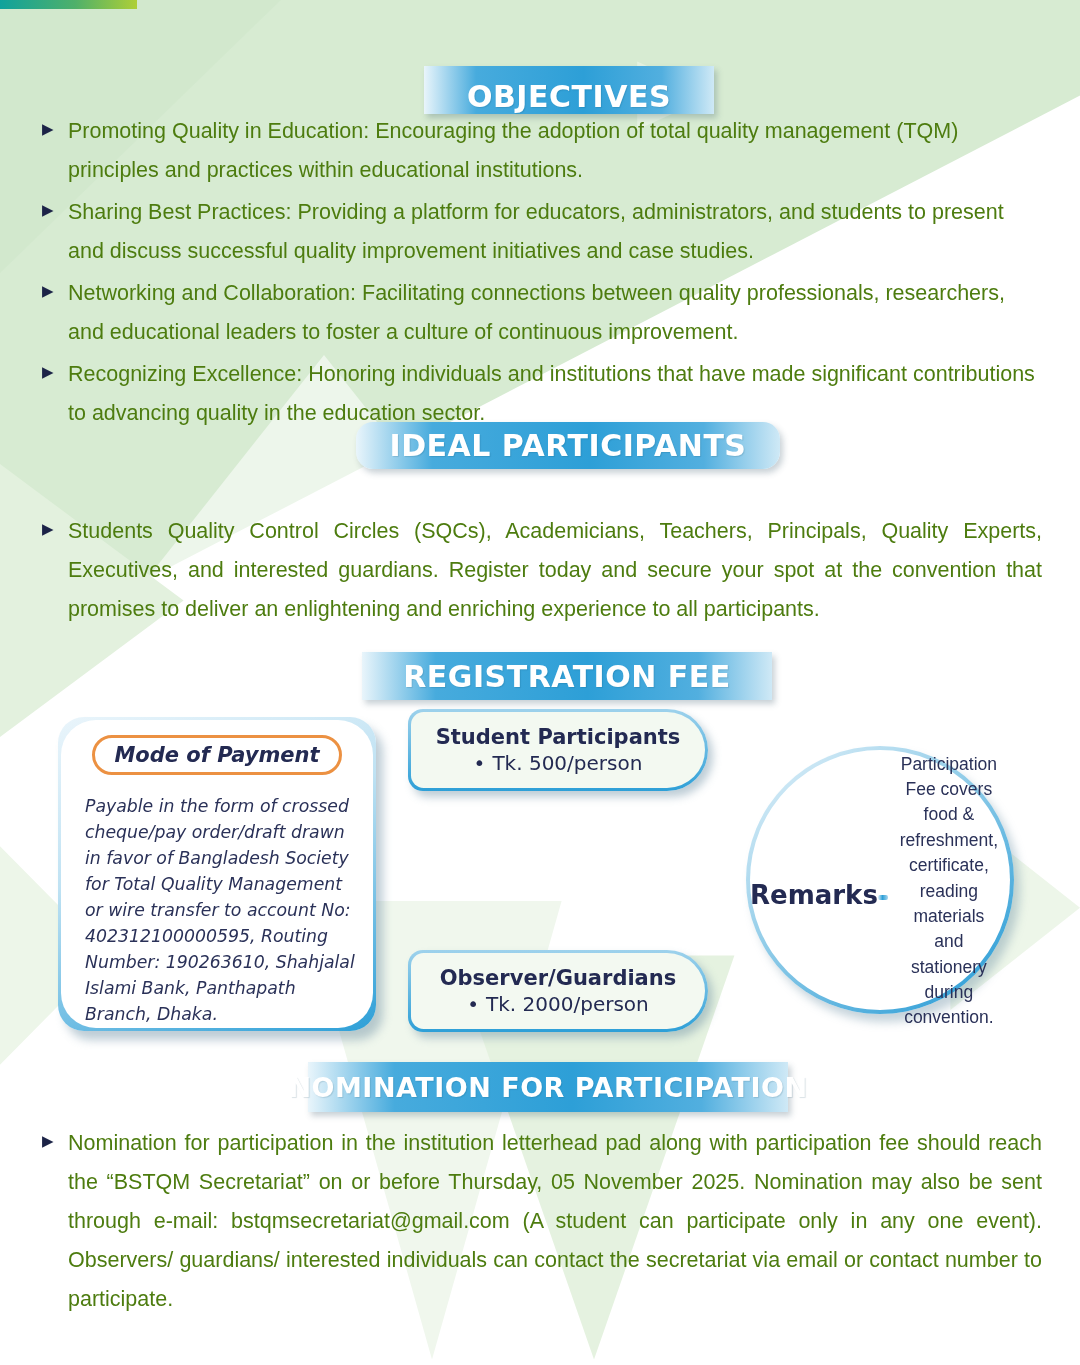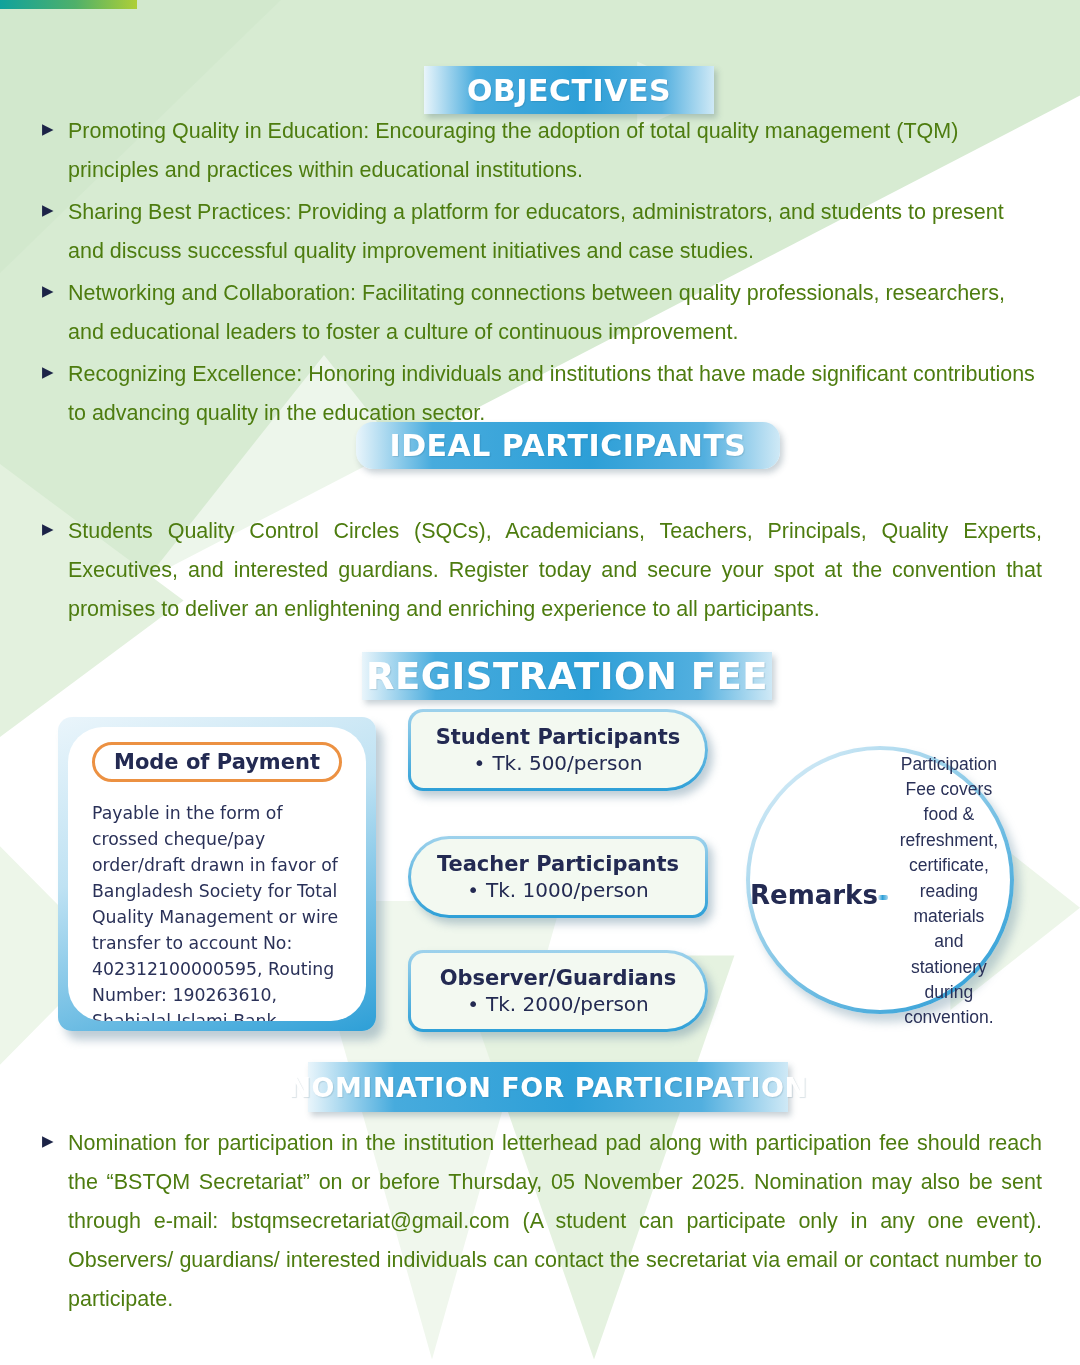--- a/index.html
+++ b/index.html
@@ -32,7 +32,7 @@
     box-shadow:3px 4px 6px rgba(40,70,90,.25);
     text-shadow:1px 1px 1px rgba(0,60,90,.15);
   }
-  .banner-objectives{left:424px;top:66px;width:290px;height:48px;font-size:30px;}
+  .banner-objectives{left:424px;top:66px;width:290px;height:48px;font-size:30px;align-items:flex-end;}
   .banner-ideal{left:356px;top:422px;width:424px;height:47px;font-size:30px;border-radius:17px;}
   .banner-fee{left:362px;top:652px;width:410px;height:48px;font-size:37px;}
   .banner-nomination{left:308px;top:1062px;width:480px;height:50px;font-size:27px;text-align:center;}

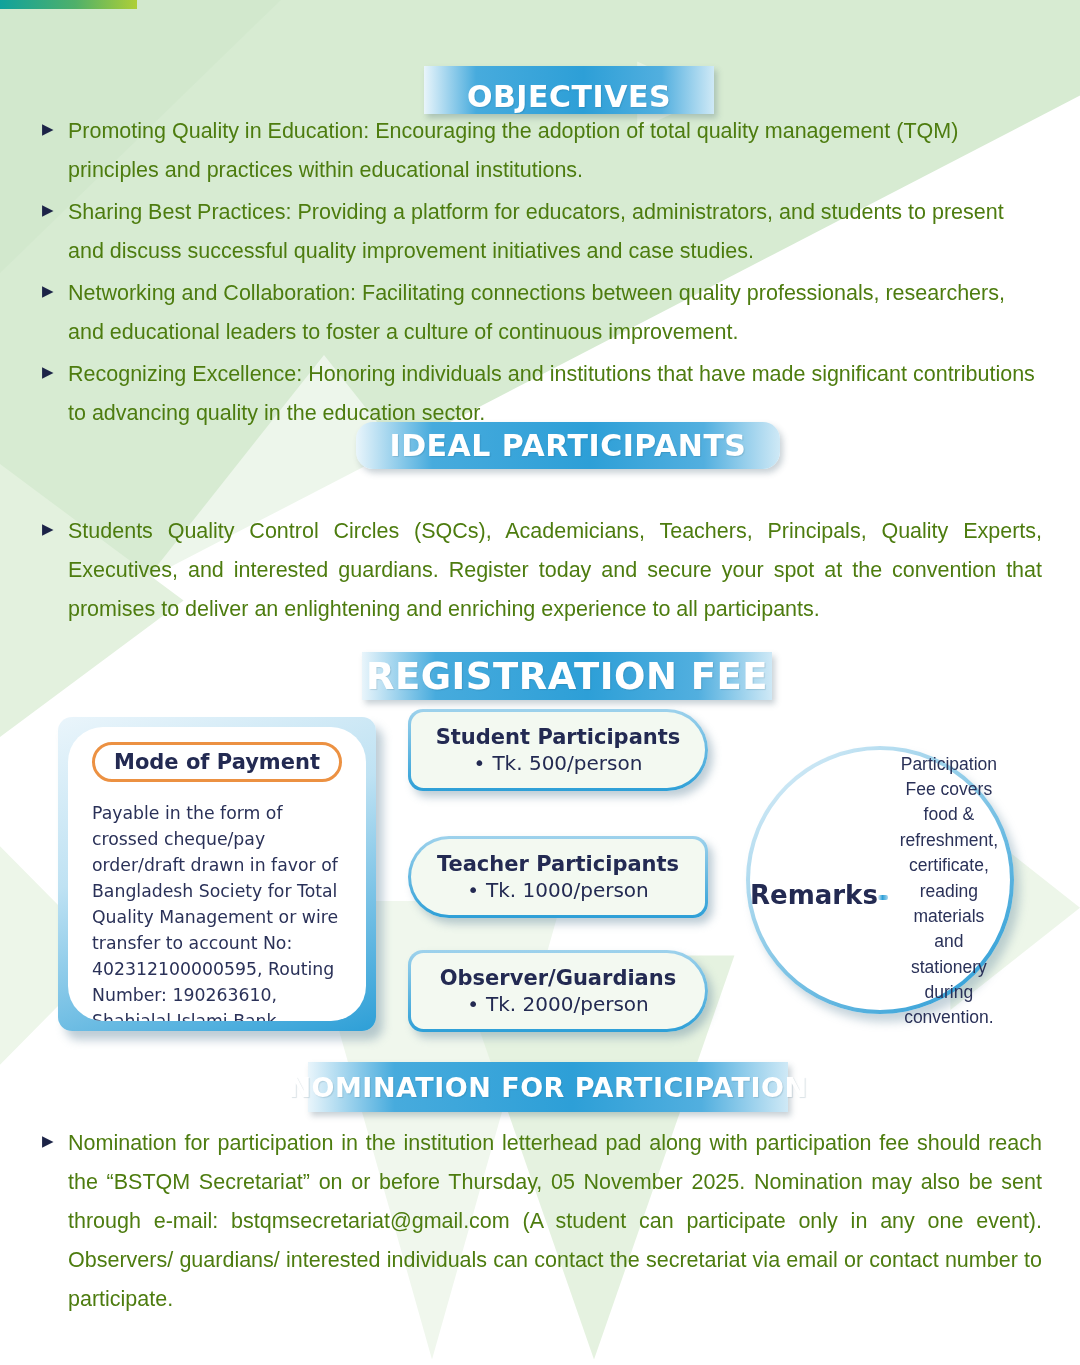--- a/index.html
+++ b/index.html
@@ -34,7 +34,7 @@
   }
   .banner-objectives{left:424px;top:66px;width:290px;height:48px;font-size:30px;align-items:flex-end;}
   .banner-ideal{left:356px;top:422px;width:424px;height:47px;font-size:30px;border-radius:17px;}
-  .banner-fee{left:362px;top:652px;width:410px;height:48px;font-size:37px;}
+  .banner-fee{left:362px;top:652px;width:410px;height:48px;font-size:30px;}
   .banner-nomination{left:308px;top:1062px;width:480px;height:50px;font-size:27px;text-align:center;}
   
   .bullets{position:absolute;left:42px;width:1000px;margin:0;padding:0;list-style:none;}

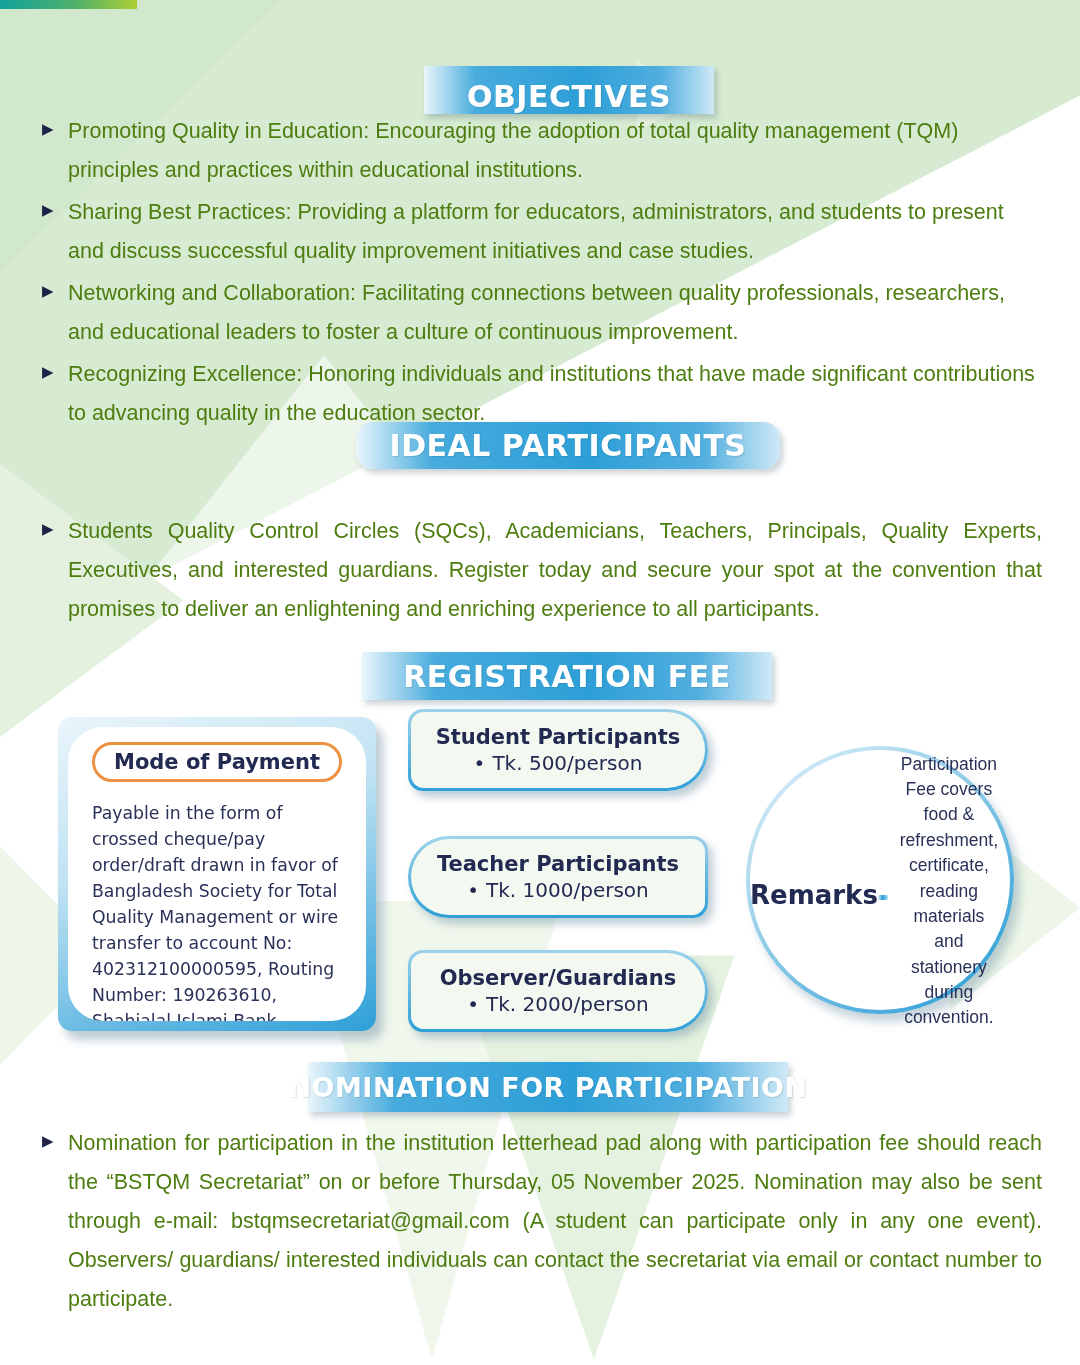--- a/index.html
+++ b/index.html
@@ -49,9 +49,10 @@
   
   .payment-card{
     position:absolute;left:58px;top:717px;width:318px;height:314px;
-    border-radius:14px;padding:10px;box-sizing:border-box;
+    border-radius:26px;padding:3px;box-sizing:border-box;
     background:linear-gradient(160deg,#eaf5fb 0%,#bfe2f3 40%,#2d9fd7 100%);
     box-shadow:7px 9px 10px rgba(110,145,165,.45);
+    font-style:italic;
   }
   .payment-inner{background:#ffffff;border-radius:35px;width:100%;height:100%;
     box-sizing:border-box;overflow:hidden;}

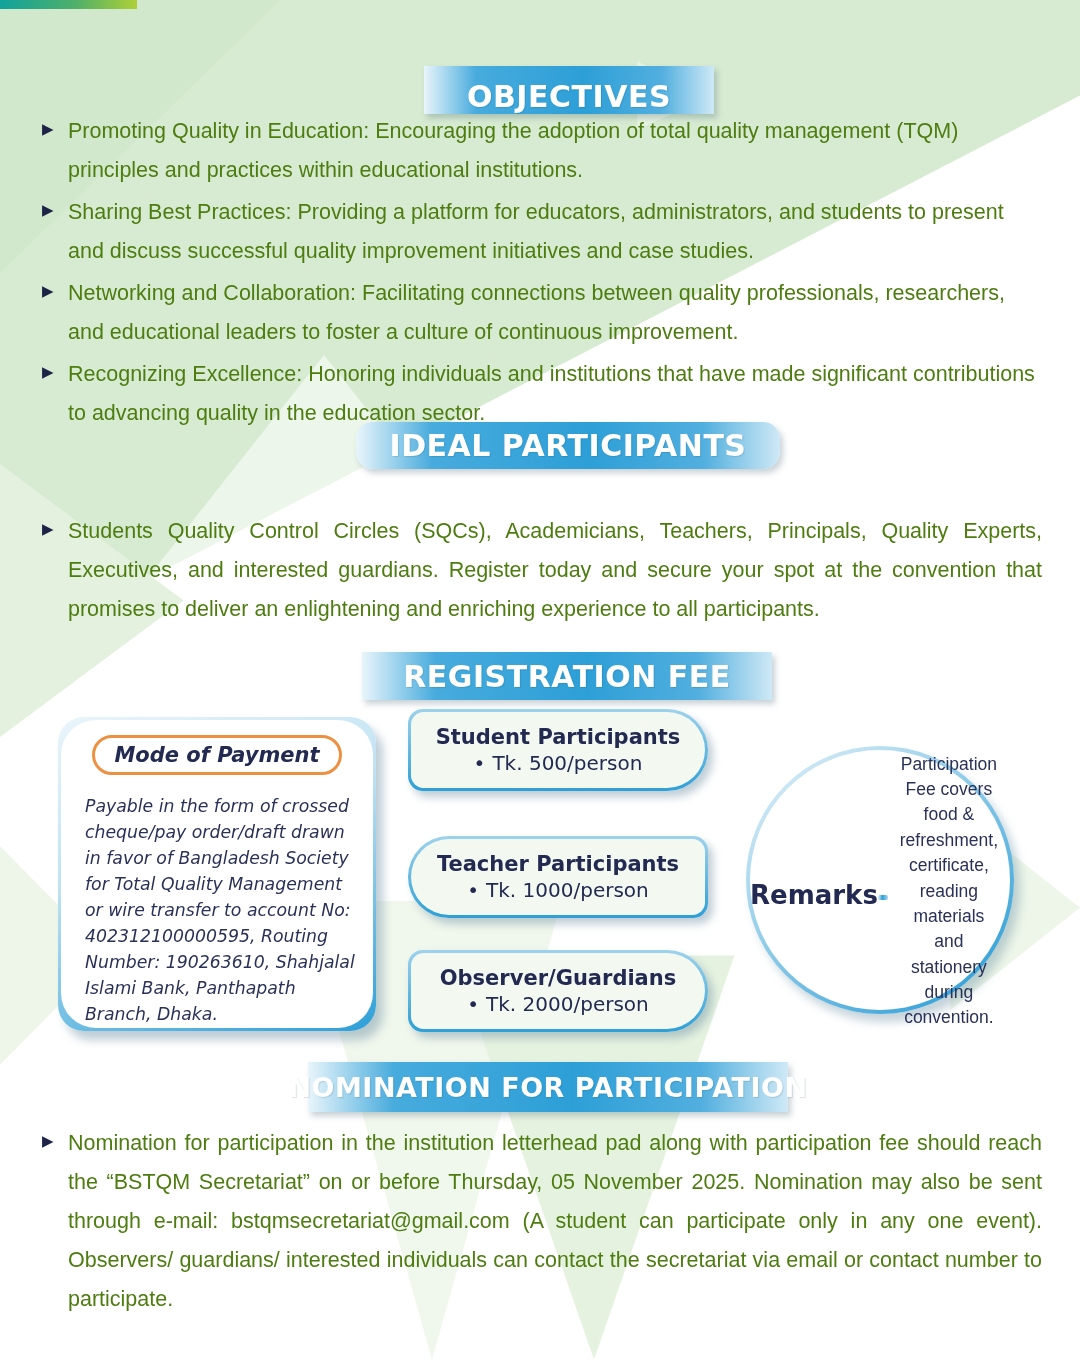--- a/index.html
+++ b/index.html
@@ -165,14 +165,6 @@
     </div>
   </div>
 
-  <div class="fee-card fee-left fee-teacher">
-    <div class="fee-inner">
-      <div class="fee-label">Teacher Participants</div>
-      <div class="fee-amount">
-        <span class="fee-dot">•</span><span>Tk. 1000/person</span>
-      </div>
-    </div>
-  </div>
 
   <div class="fee-card fee-right fee-observer">
     <div class="fee-inner">

